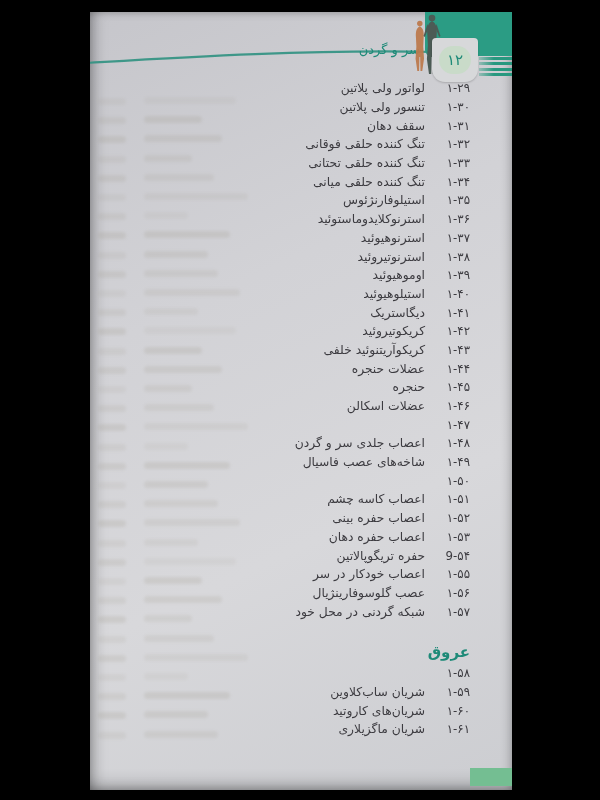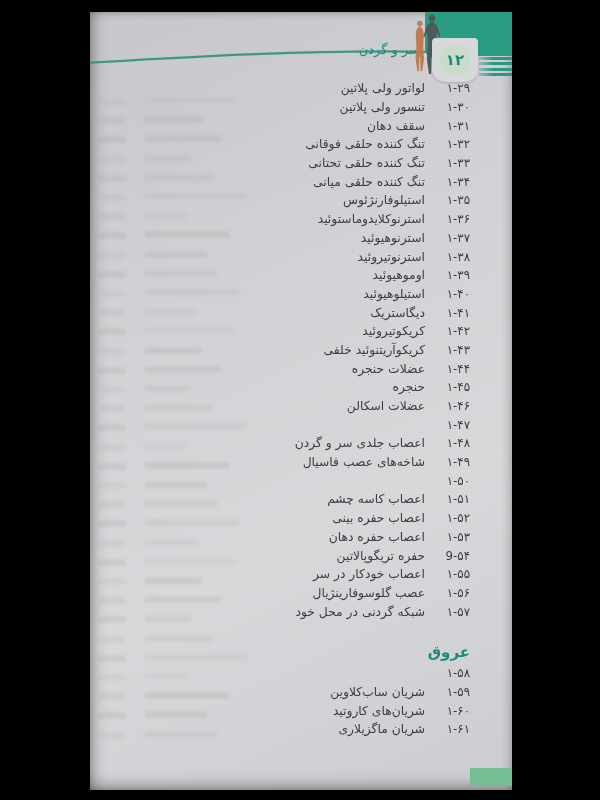--- a/index.html
+++ b/index.html
@@ -39,7 +39,7 @@
   .page-tab-inner{
     width:32px;height:28px;border-radius:14px;
     display:flex;align-items:center;justify-content:center;
-    font-size:15px;font-weight:bold;
+    font-size:15px;font-weight:normal;
   }
   
   .list{

